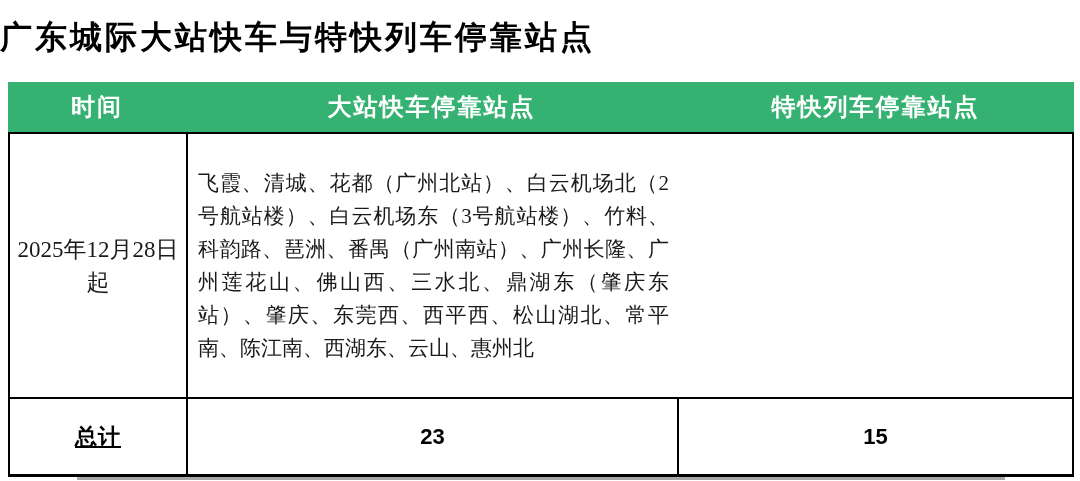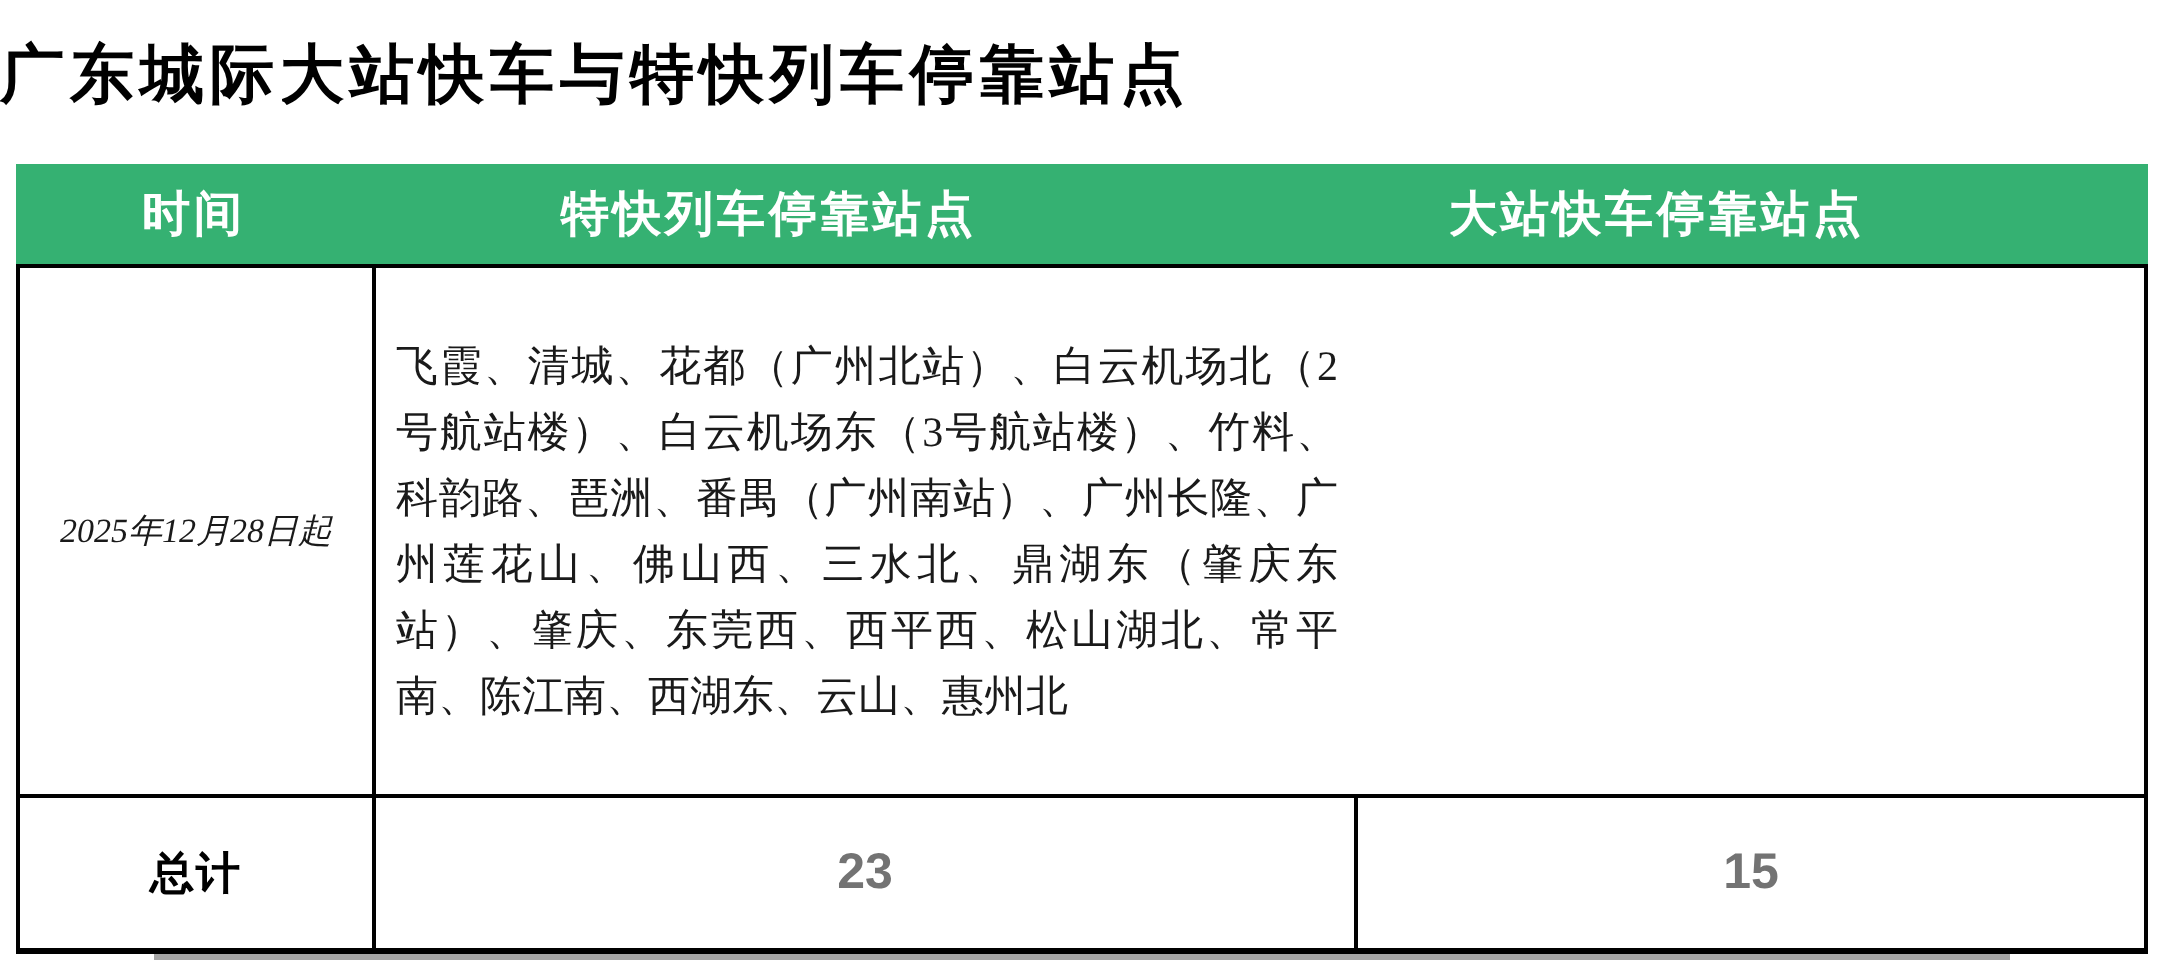--- a/index.html
+++ b/index.html
@@ -119,8 +119,8 @@
 
   <div class="header-band">
     <div class="hcell col1">时间</div>
+    <div class="hcell col2">大站快车停靠站点</div>
     <div class="hcell col3">特快列车停靠站点</div>
-    <div class="hcell col2">大站快车停靠站点</div>
   </div>
 
   <div class="tbody">

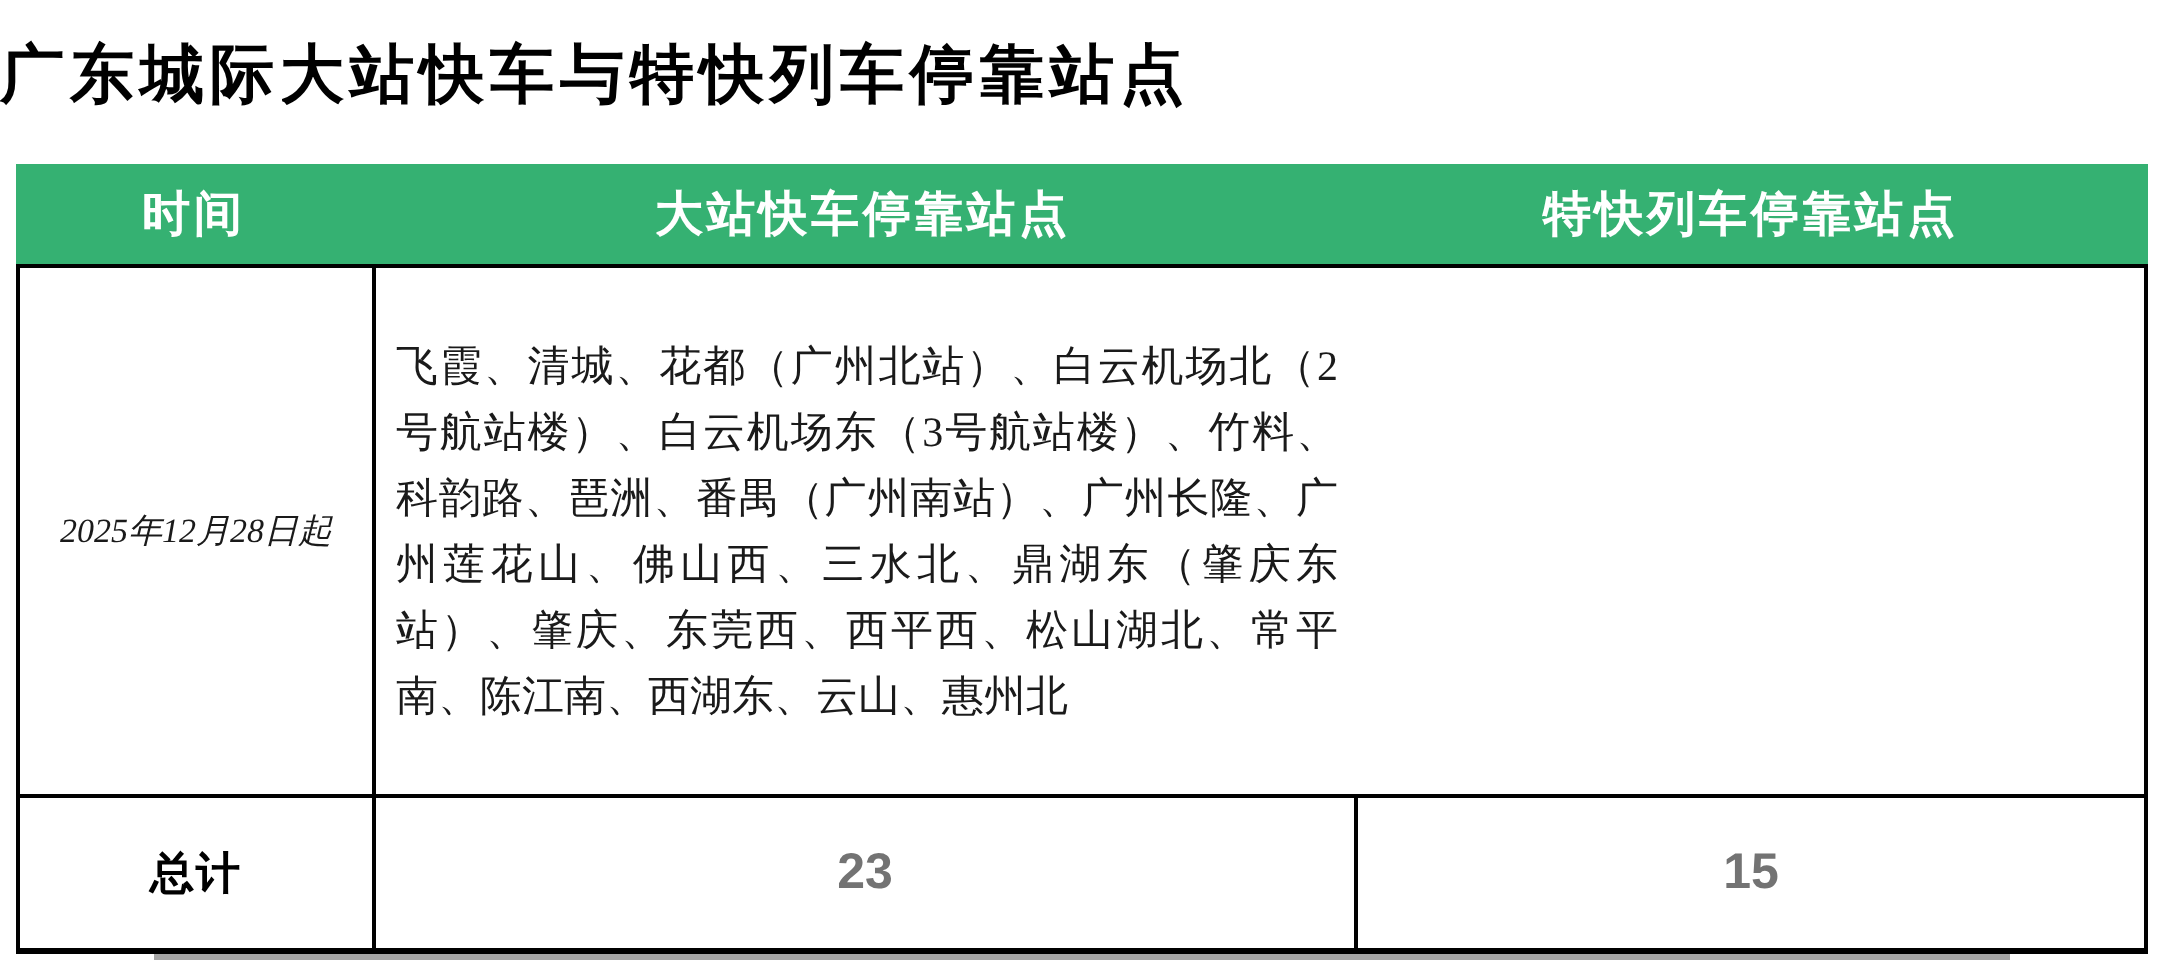--- a/index.html
+++ b/index.html
@@ -76,9 +76,8 @@
   .time-text {
     width: 100%;
     text-align: center;
-    font-size: 17px;
+    font-size: 23px;
     line-height: 33px;
-    font-style: italic;
   }
   .stops-text {
     width: 100%;

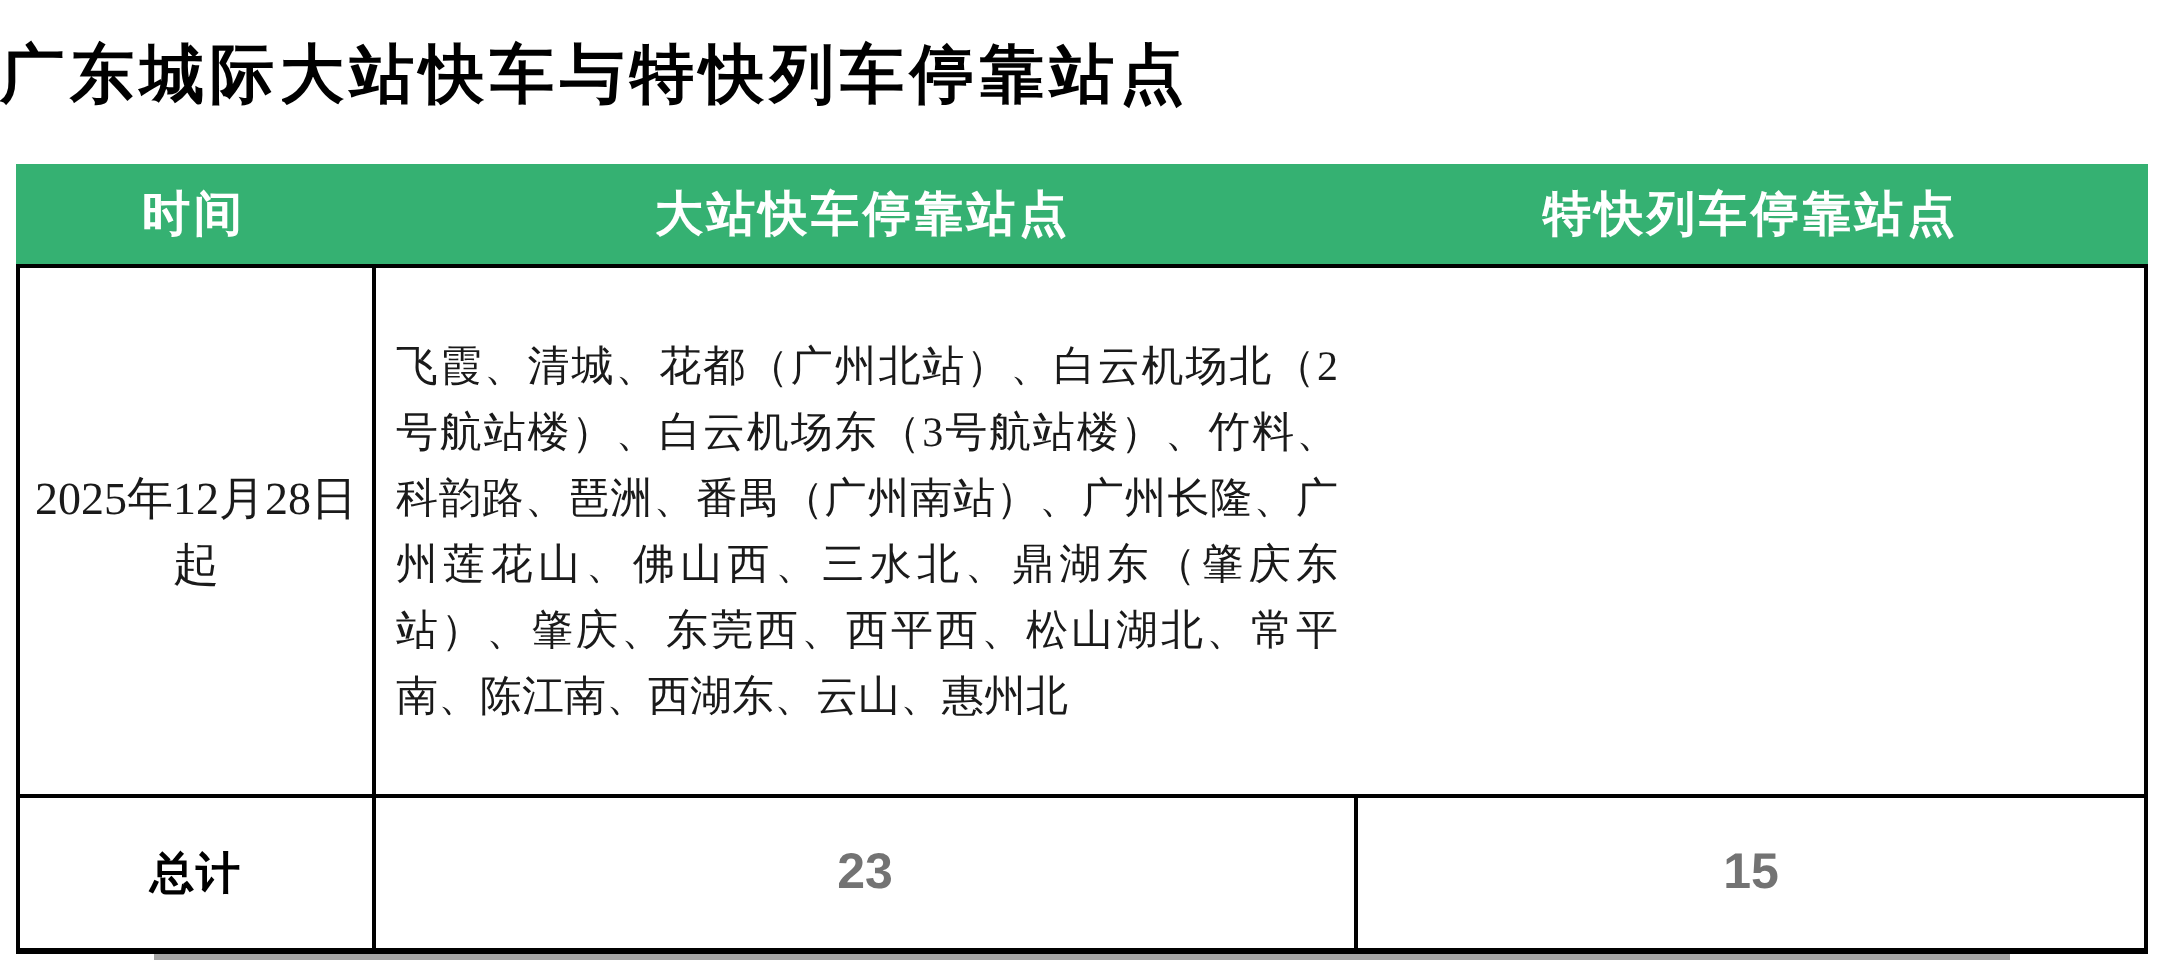--- a/index.html
+++ b/index.html
@@ -93,6 +93,7 @@
     font-size: 22px;
     letter-spacing: 1px;
     color: #000000;
+    text-decoration: underline;
   }
   .total-num {
     font-family: "Liberation Sans", "DejaVu Sans", sans-serif;

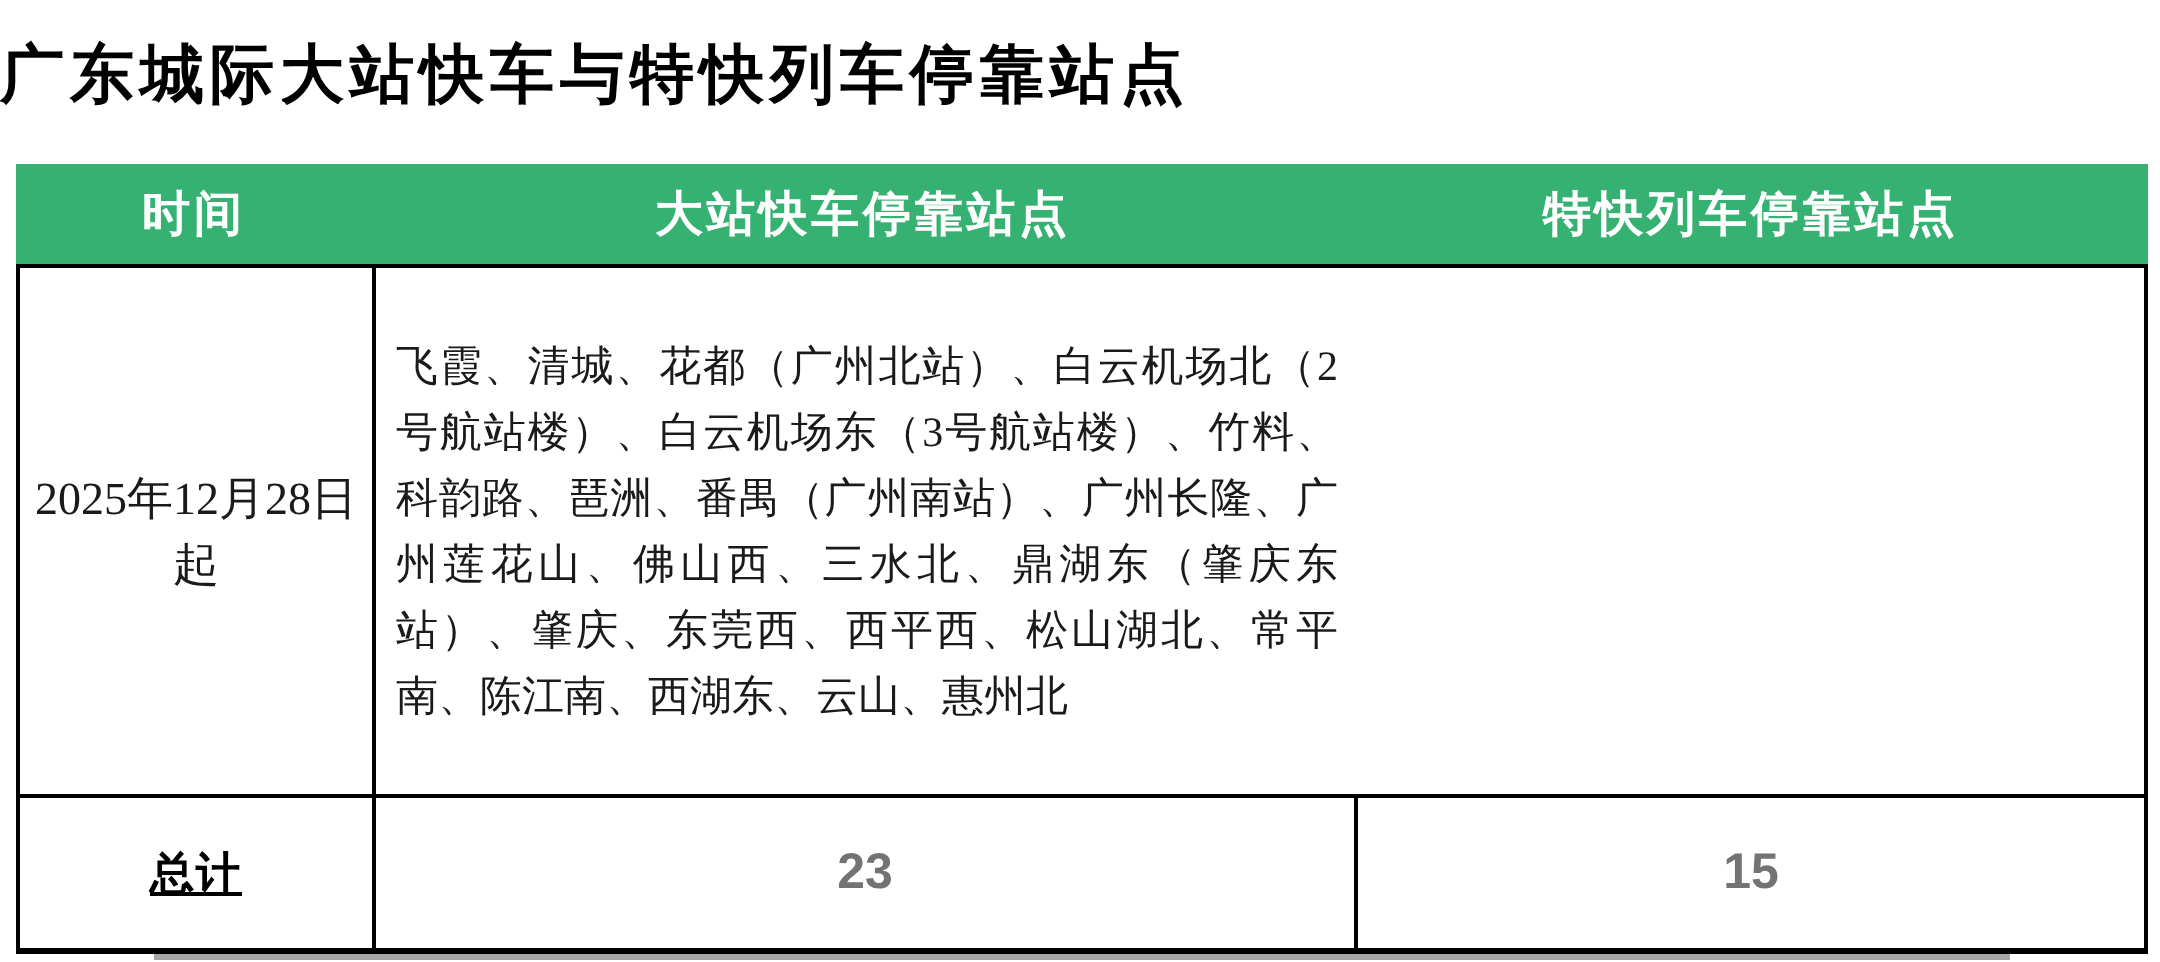--- a/index.html
+++ b/index.html
@@ -98,8 +98,8 @@
   .total-num {
     font-family: "Liberation Sans", "DejaVu Sans", sans-serif;
     font-weight: bold;
-    font-size: 25px;
-    color: #737373;
+    font-size: 22px;
+    color: #000000;
   }
   .table-shadow {
     position: absolute;

